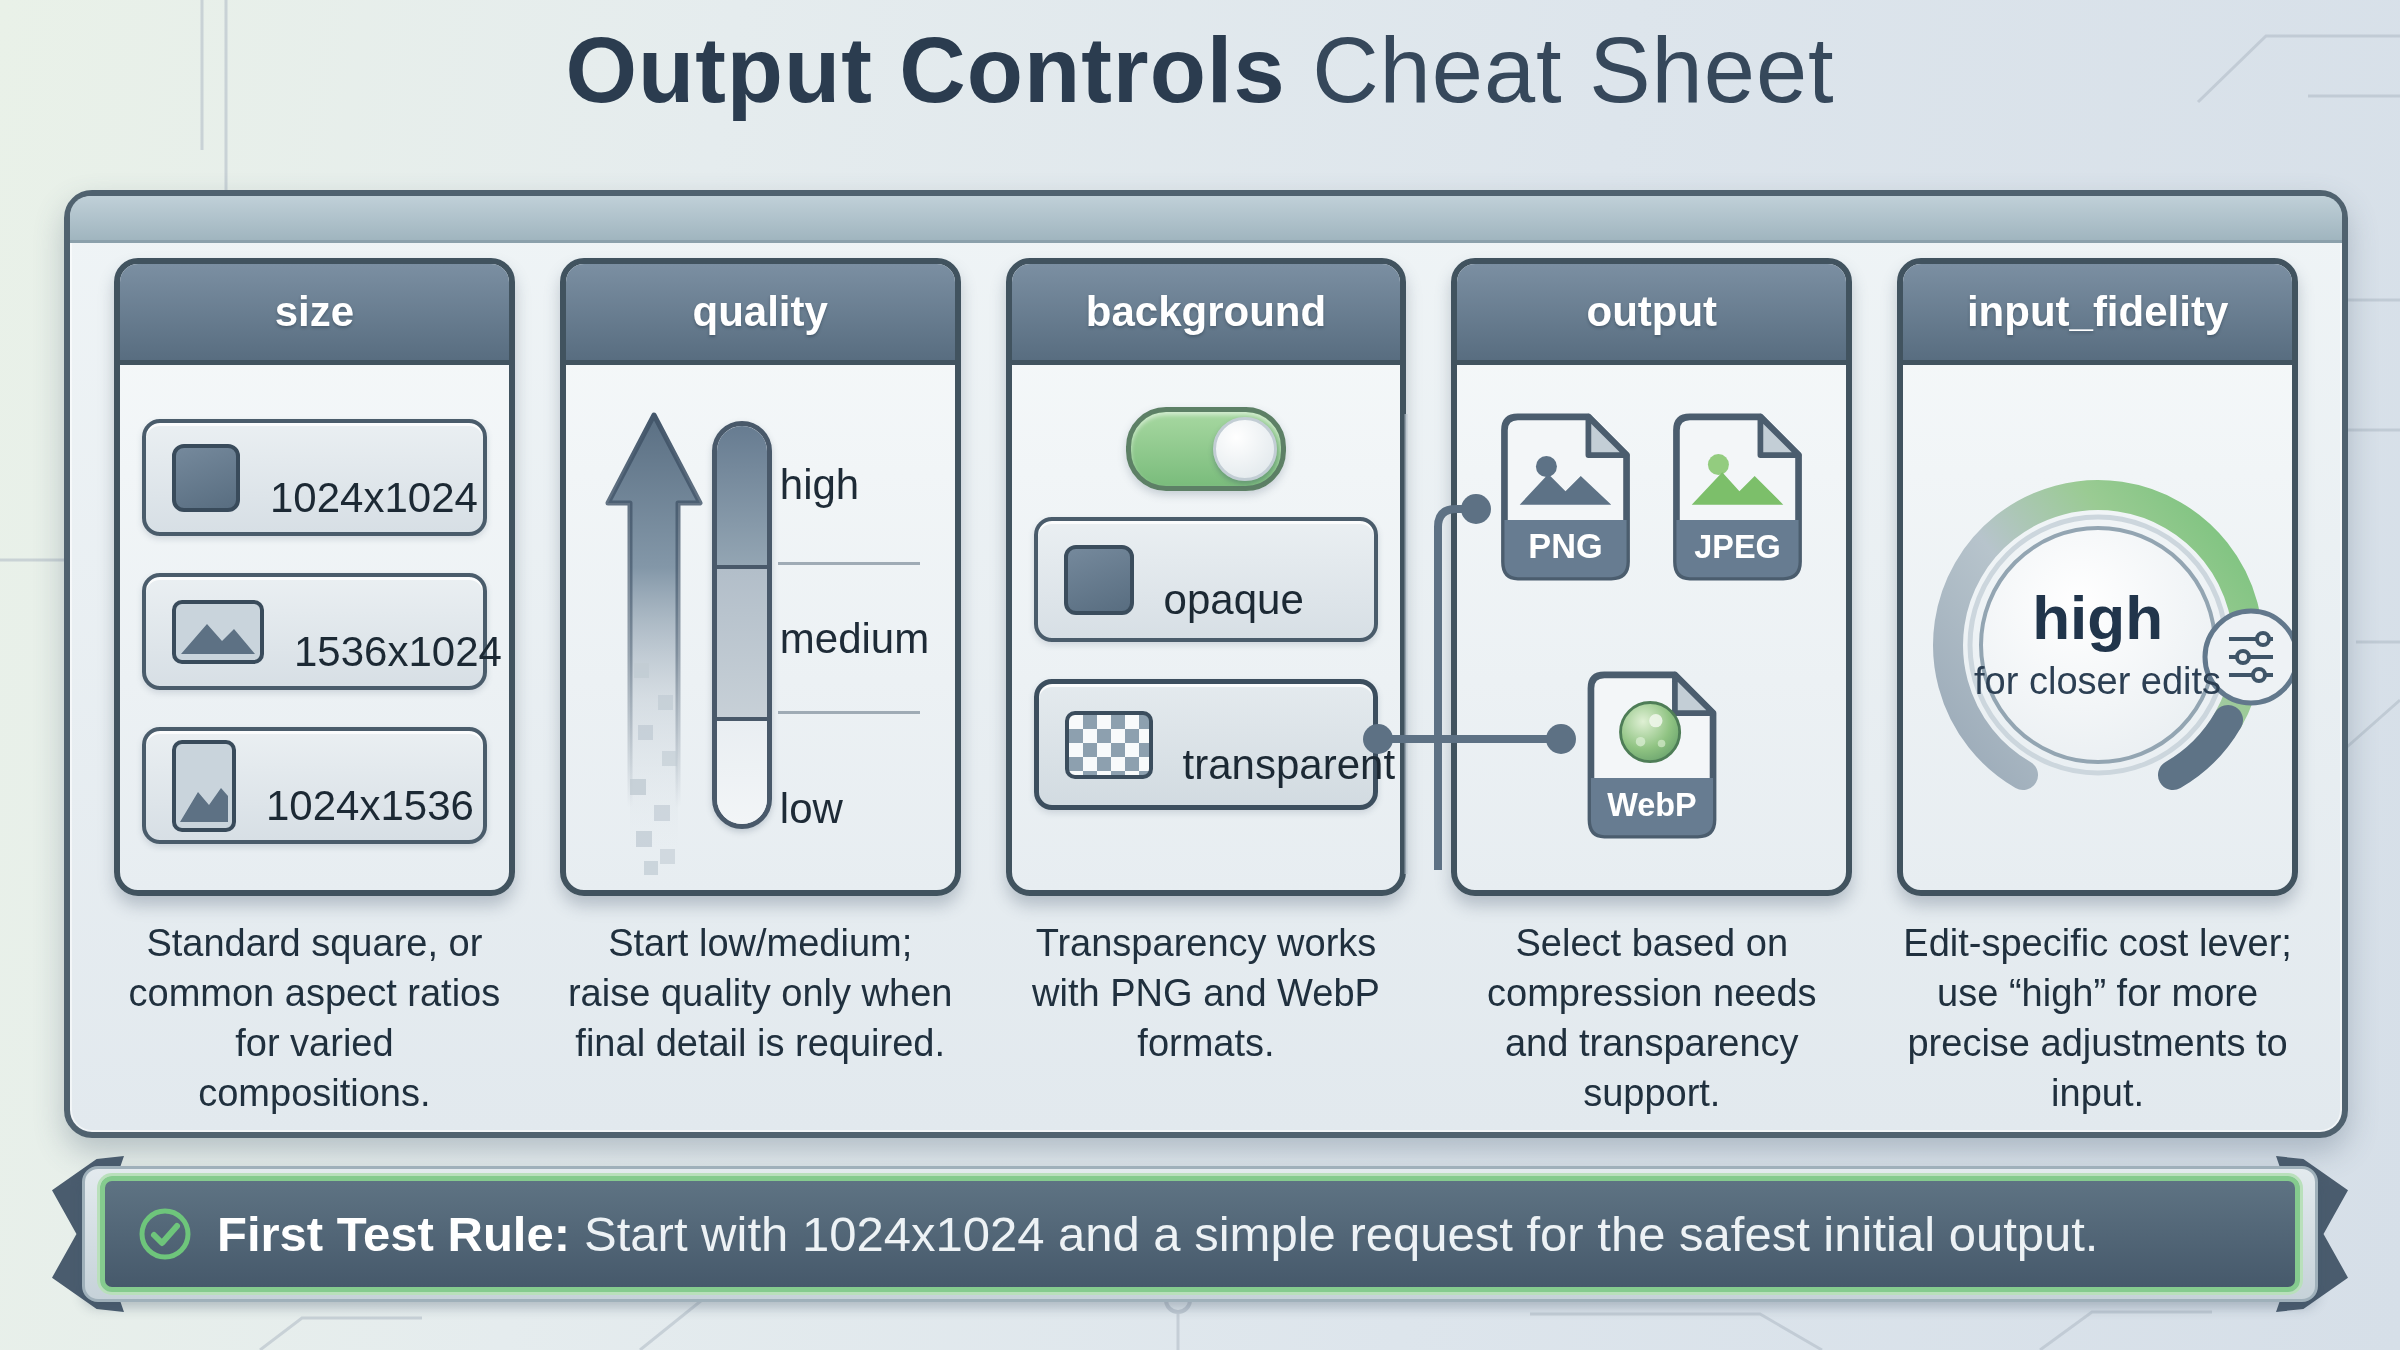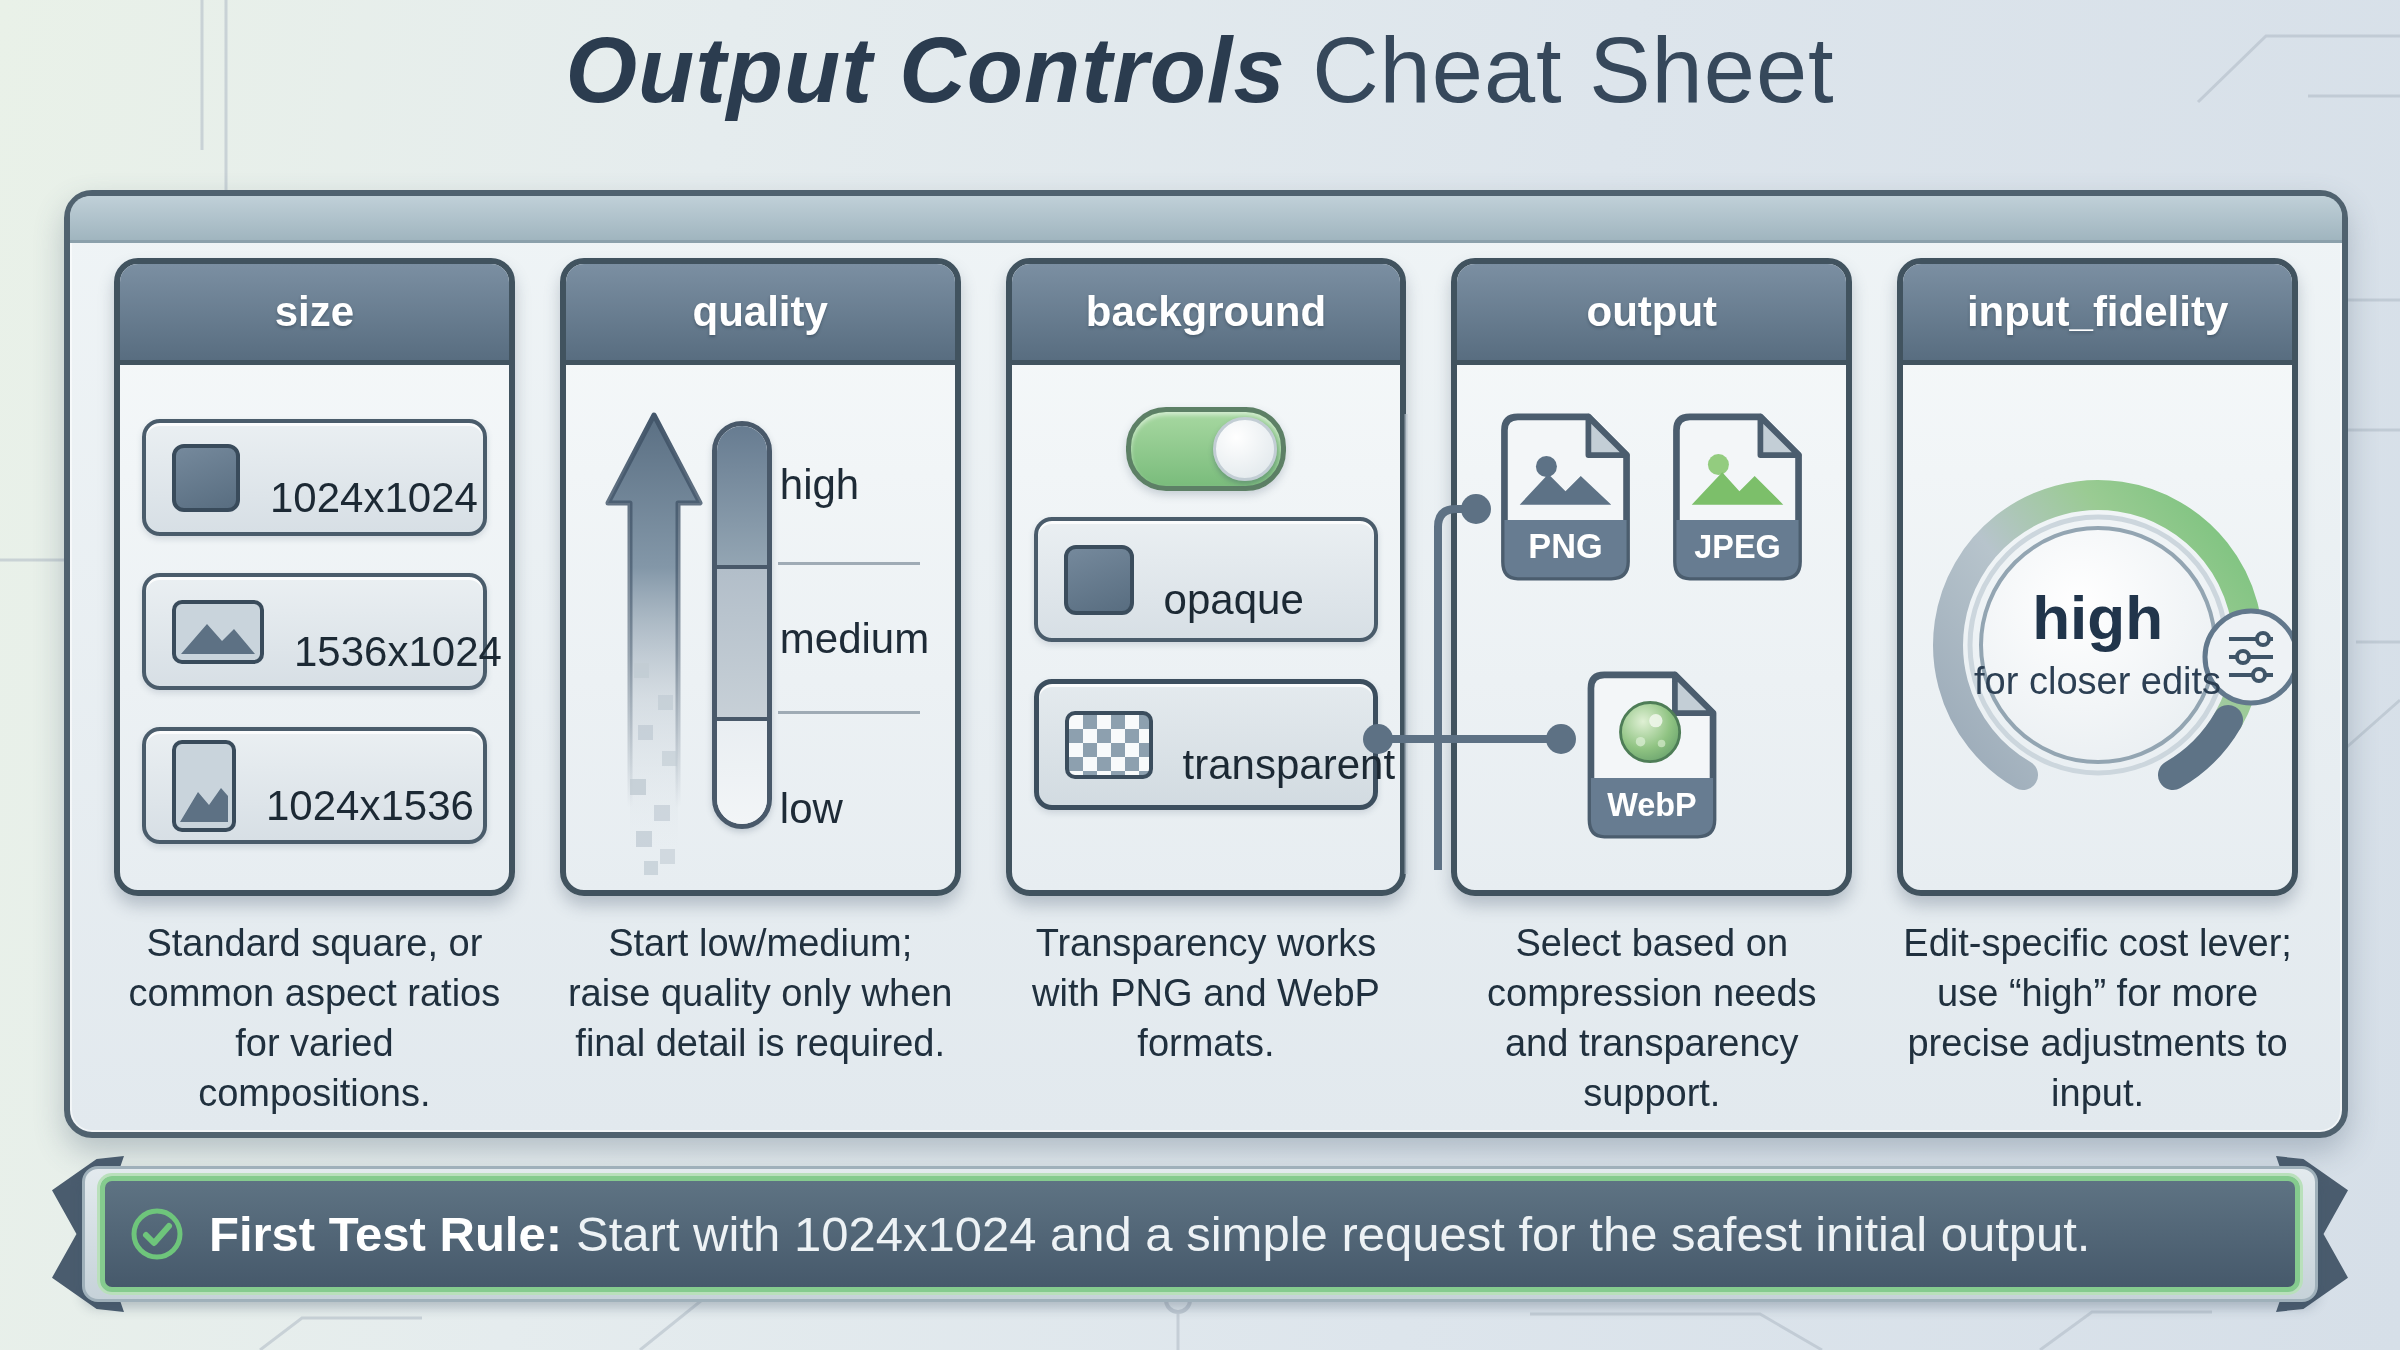--- a/index.html
+++ b/index.html
@@ -14,7 +14,7 @@
   
   .title{position:absolute;top:18px;left:0;width:100%;text-align:center;
     font-size:92px;color:#2b3c4f;z-index:2;letter-spacing:1px;}
-  .title .tb{font-weight:800;font-style:italic;}
+  .title .tb{font-weight:800;}
   .title .tr{font-weight:400;color:#36485b;}
 
   

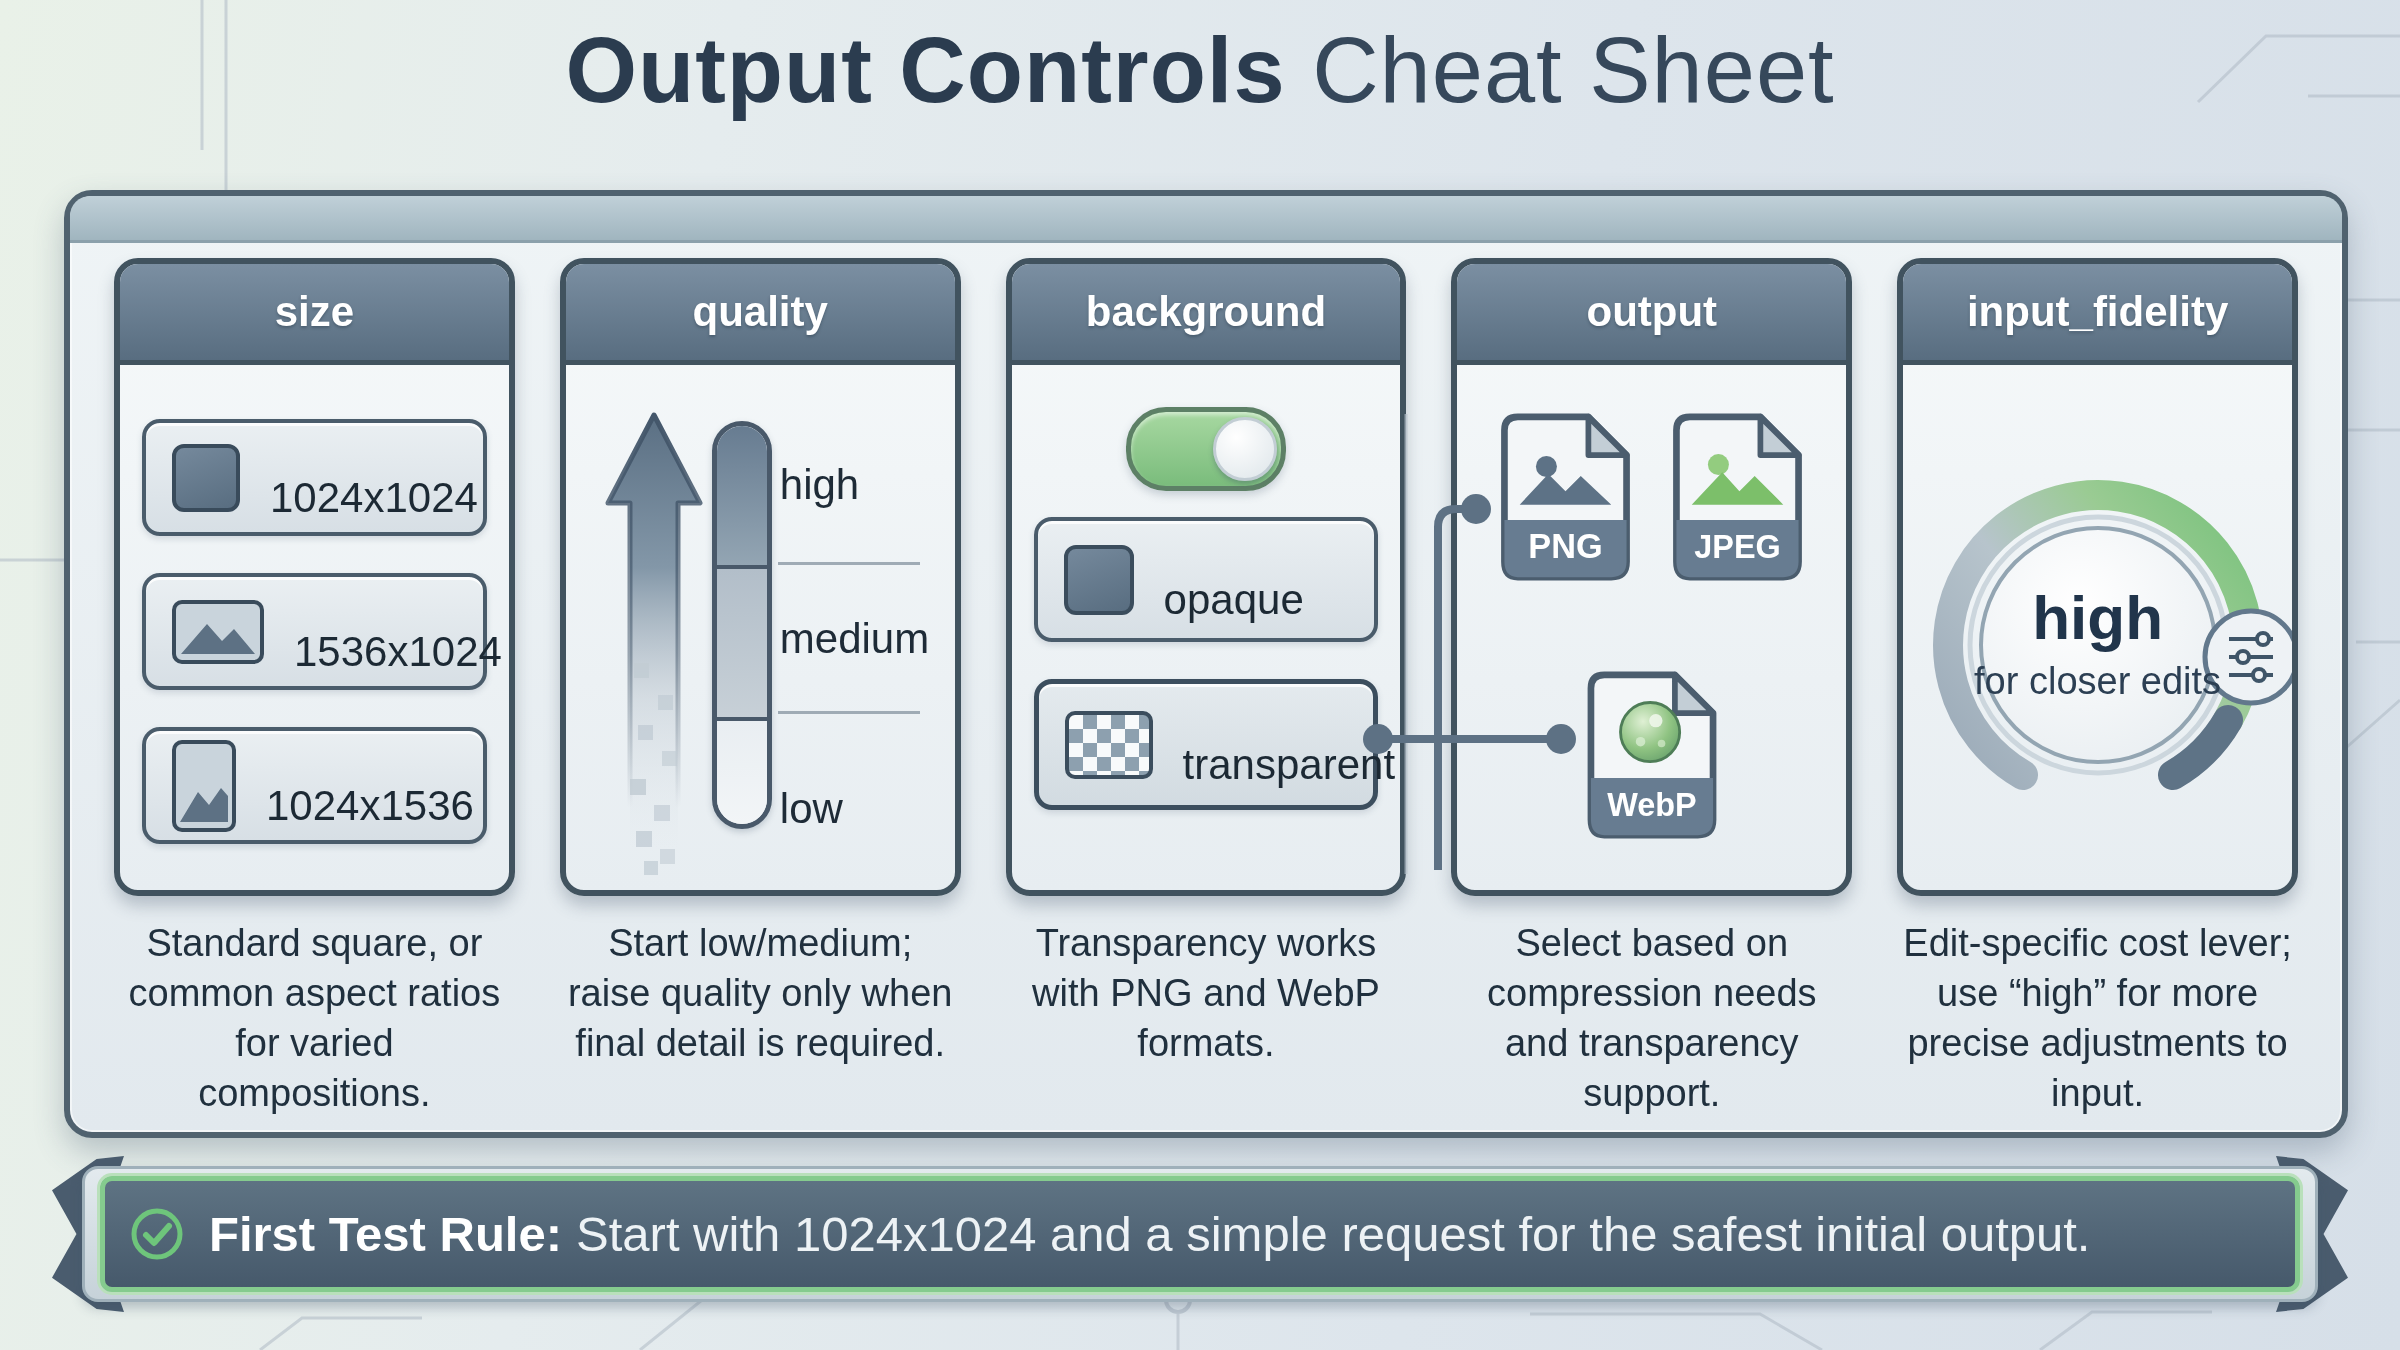--- a/index.html
+++ b/index.html
@@ -107,7 +107,7 @@
     box-shadow:0 6px 12px rgba(60,80,100,.3);}
   .banner-inner{position:absolute;left:44px;right:44px;top:10px;bottom:10px;
     background:linear-gradient(180deg,#5e7383,#46596b);border:5px solid #85cb8e;border-radius:12px;
-    box-shadow:0 0 0 3px #b9e0bb;display:flex;align-items:center;padding:0 24px;gap:24px;}
+    box-shadow:0 0 0 3px #b9e0bb;display:flex;align-items:center;padding:0 32px;gap:24px;}
   .banner-text{font-size:49px;color:#edf2f5;white-space:nowrap;}
   .banner-label{font-weight:800;color:#ffffff;margin-right:14px;}
 </style>

